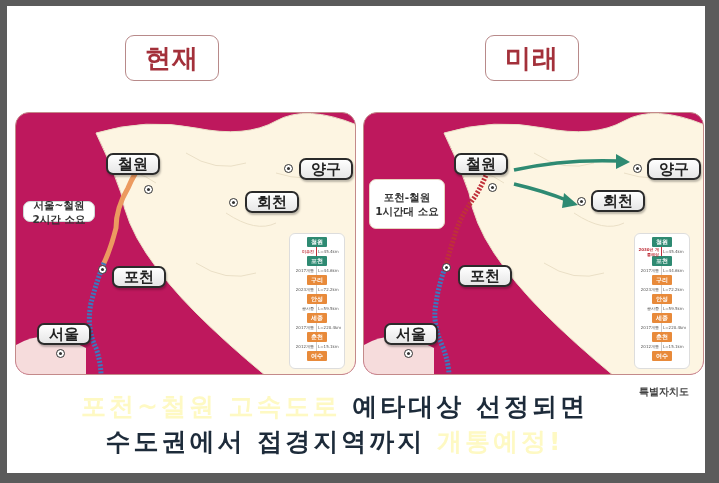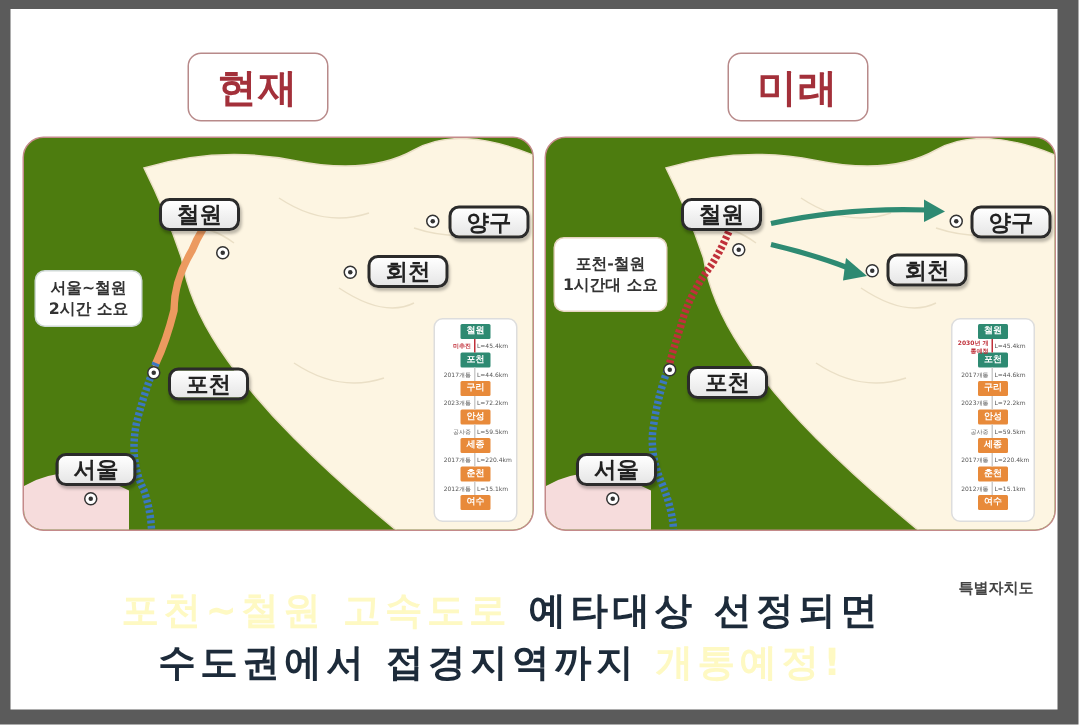--- a/index.html
+++ b/index.html
@@ -6,7 +6,7 @@
   body{width:719px;height:483px;background:#5b5b5b;position:relative;overflow:hidden;font-family:"DejaVu Sans",sans-serif;}
   .canvas{position:absolute;left:7px;top:6px;width:698px;height:467px;background:#ffffff;}
   .title-box{position:absolute;top:35px;width:94px;height:46px;border:1.5px solid #b88a8a;border-radius:9px;background:#fff;display:flex;align-items:center;justify-content:center;color:#a3303a;font-weight:bold;font-size:26px;letter-spacing:1px;box-sizing:border-box;}
-  .panel{position:absolute;top:91px;width:341px;height:263px;border:1.5px solid #c48a8a;border-radius:14px;overflow:hidden;background:#4d7c0f;box-sizing:border-box;}
+  .panel{position:absolute;top:112px;width:341px;height:263px;border:1.5px solid #c48a8a;border-radius:14px;overflow:hidden;background:#be185d;box-sizing:border-box;}
   .panel svg.map{position:absolute;left:0;top:0;}
   .label{position:absolute;height:22px;padding:0 10px;border:2px solid #2b2b2b;border-radius:7px;background:linear-gradient(#ffffff,#e6e6e6);display:flex;align-items:center;justify-content:center;font-weight:bold;font-size:15px;color:#222;box-sizing:border-box;box-shadow:1px 2px 2px rgba(0,0,0,0.25);}
   .dot{position:absolute;width:9px;height:9px;border:1.5px solid #333;border-radius:50%;background:#fff;box-sizing:border-box;}

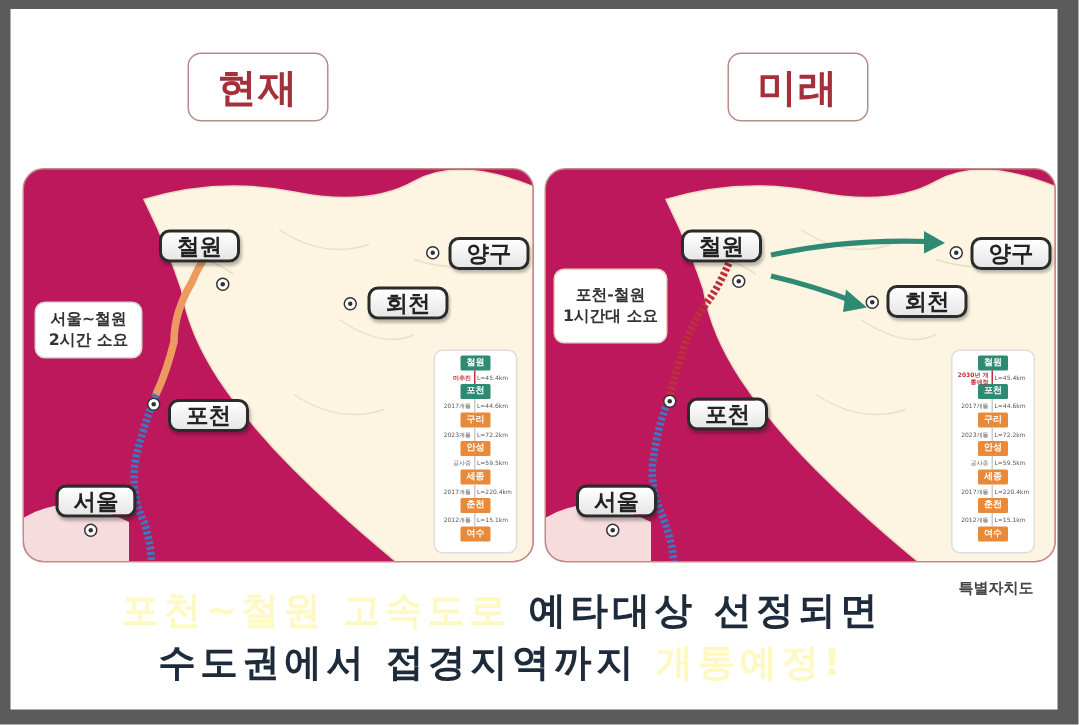--- a/index.html
+++ b/index.html
@@ -57,7 +57,7 @@
   <div class="dot" style="left:82px;top:152px;"></div>
   <div class="label" style="left:21px;top:210px;">서울</div>
   <div class="dot" style="left:40px;top:236px;"></div>
-  <div class="note" style="left:7px;top:88px;width:72px;height:38px;">
+  <div class="note" style="left:7px;top:88px;width:72px;height:21px;">
     <div>서울~철원</div>
     <div>2시간 소요</div>
   </div>

